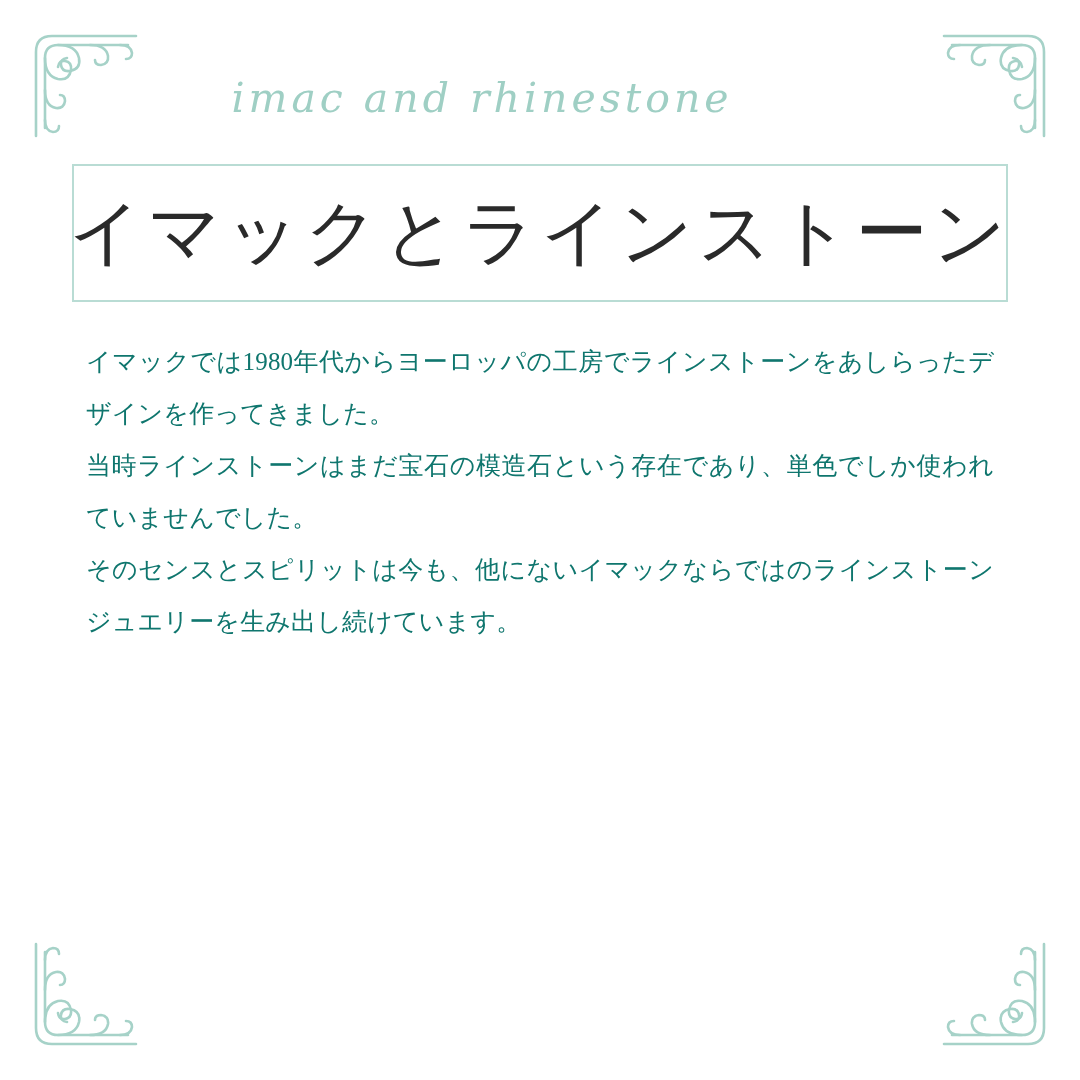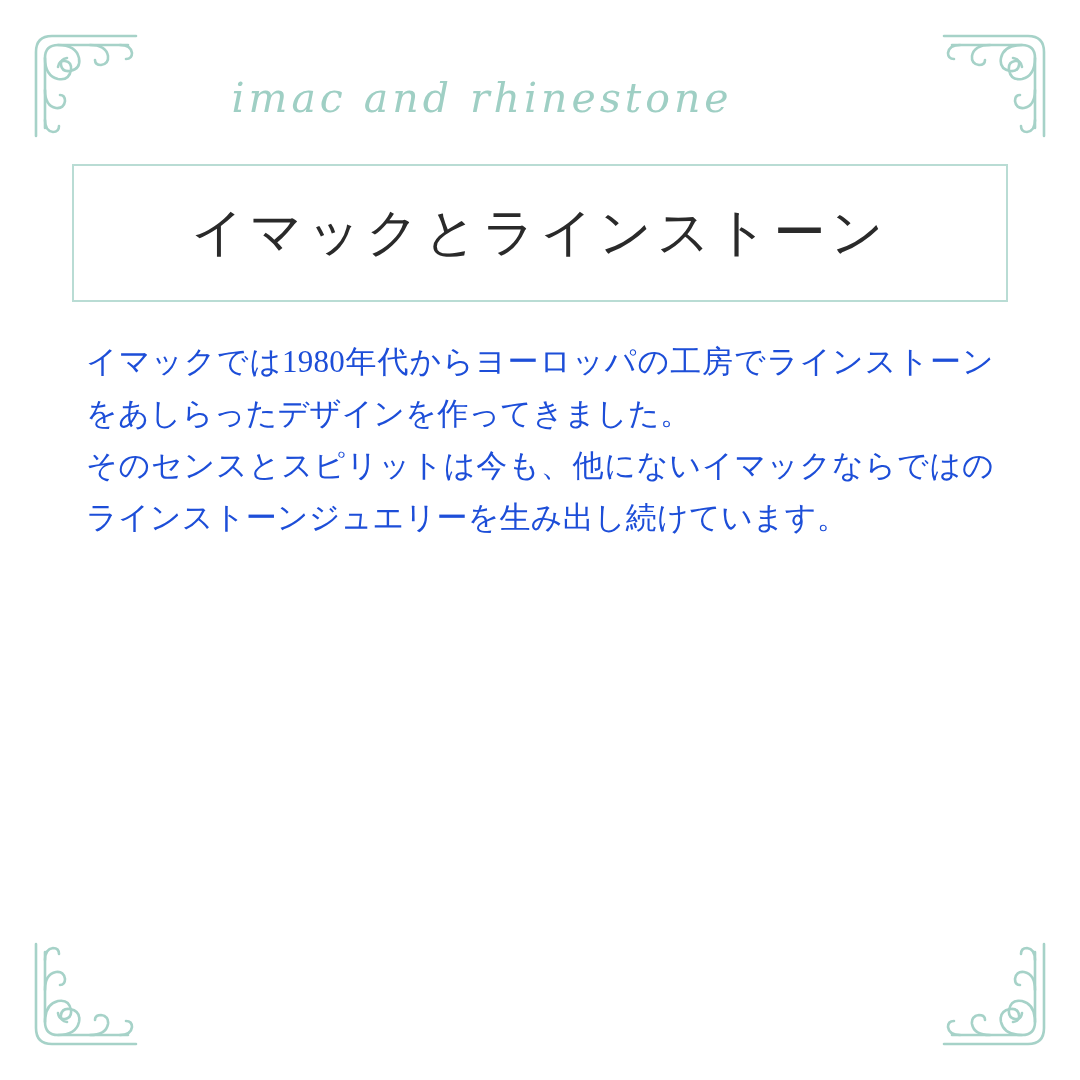--- a/index.html
+++ b/index.html
@@ -66,7 +66,7 @@
   }
   .title-frame .title-text {
     font-family: "Liberation Serif", serif;
-    font-size: 52px;
+    font-size: 72px;
     letter-spacing: 5px;
     color: #2a2a2a;
     line-height: 1;

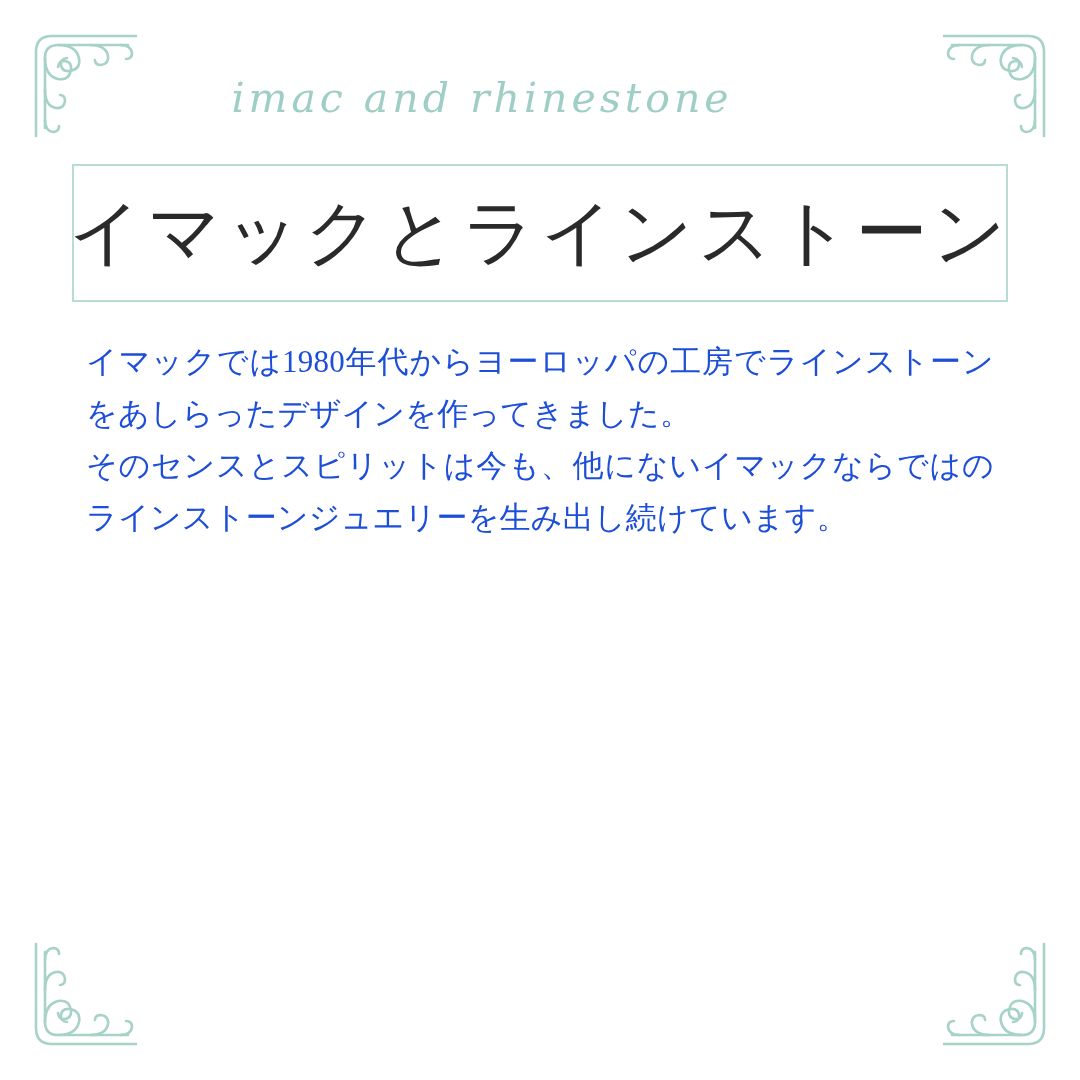--- a/index.html
+++ b/index.html
@@ -80,9 +80,9 @@
     left: 86px;
     width: 908px;
     font-family: "Liberation Serif", serif;
-    font-size: 31px;
+    font-size: 25px;
     line-height: 52px;
-    color: #1d4ed8;
+    color: #0f766e;
     letter-spacing: 0.2px;
   }
   .body-copy p {

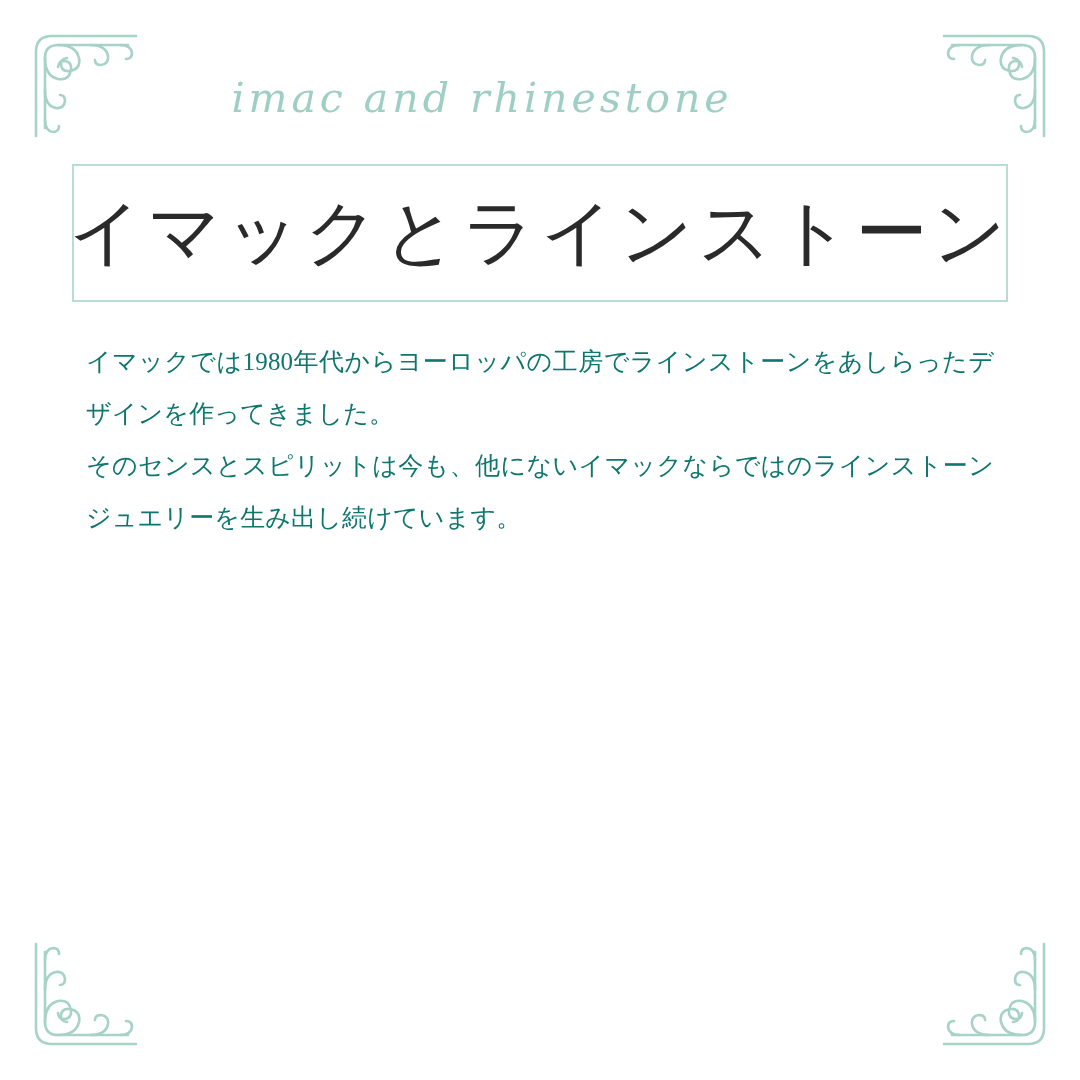--- a/index.html
+++ b/index.html
@@ -153,6 +153,7 @@
 
   <div class="body-copy">
     <p>イマックでは1980年代からヨーロッパの工房でラインストーンをあしらったデザインを作ってきました。</p>
+    <p>当時ラインストーンはまだ宝石の模造石という存在であり、単色でしか使われていませんでした。</p>
     <p>そのセンスとスピリットは今も、他にないイマックならではのラインストーンジュエリーを生み出し続けています。</p>
   </div>
 

